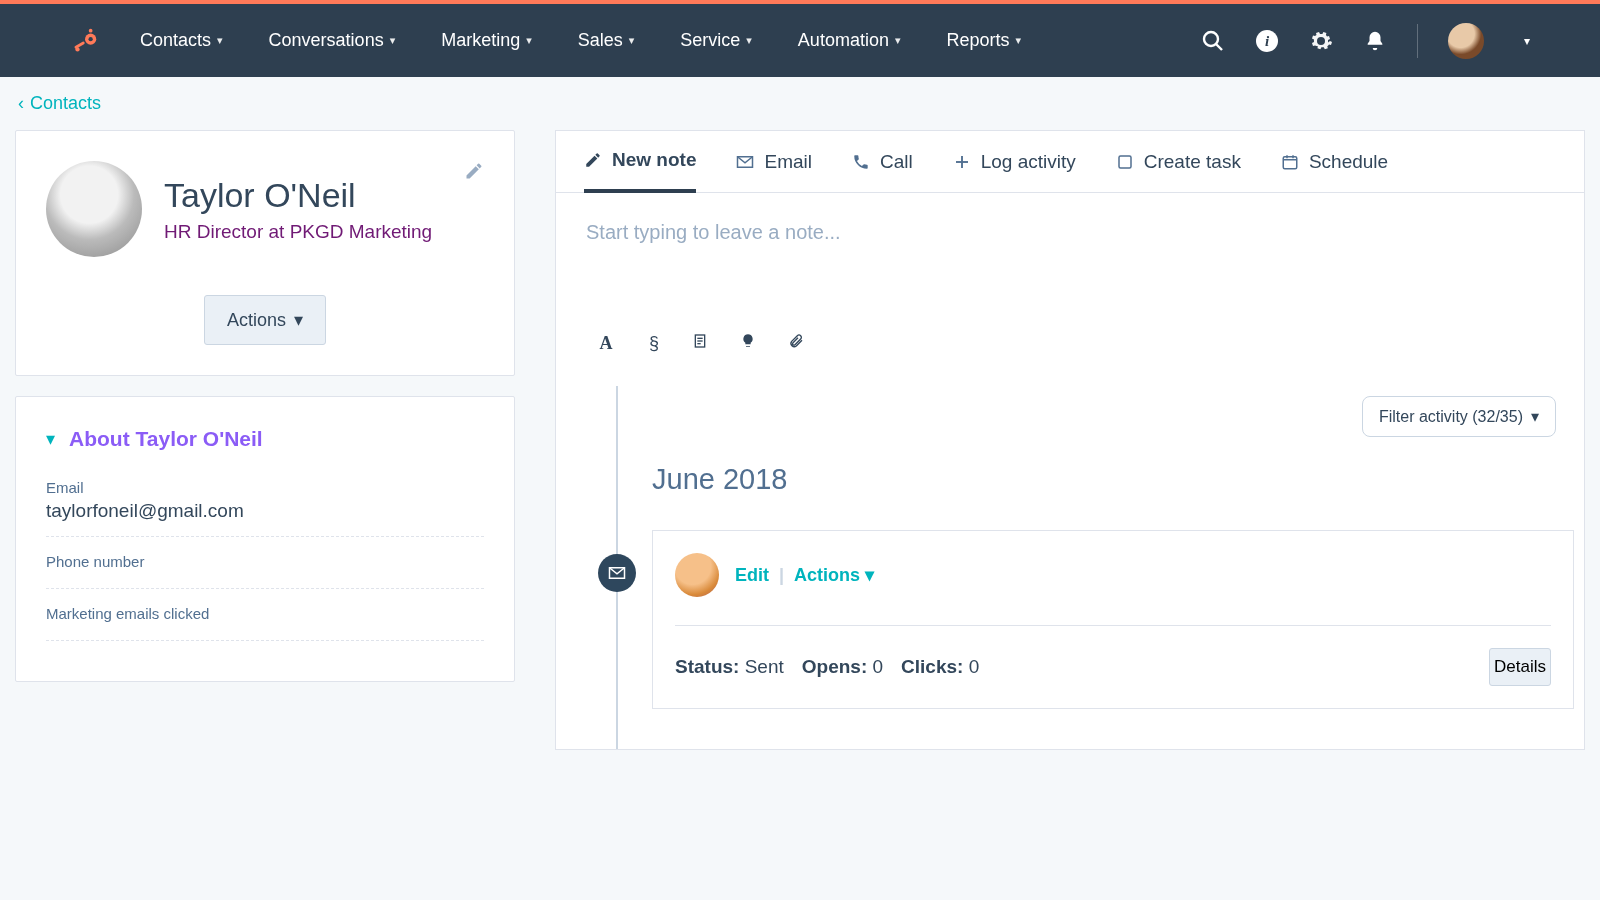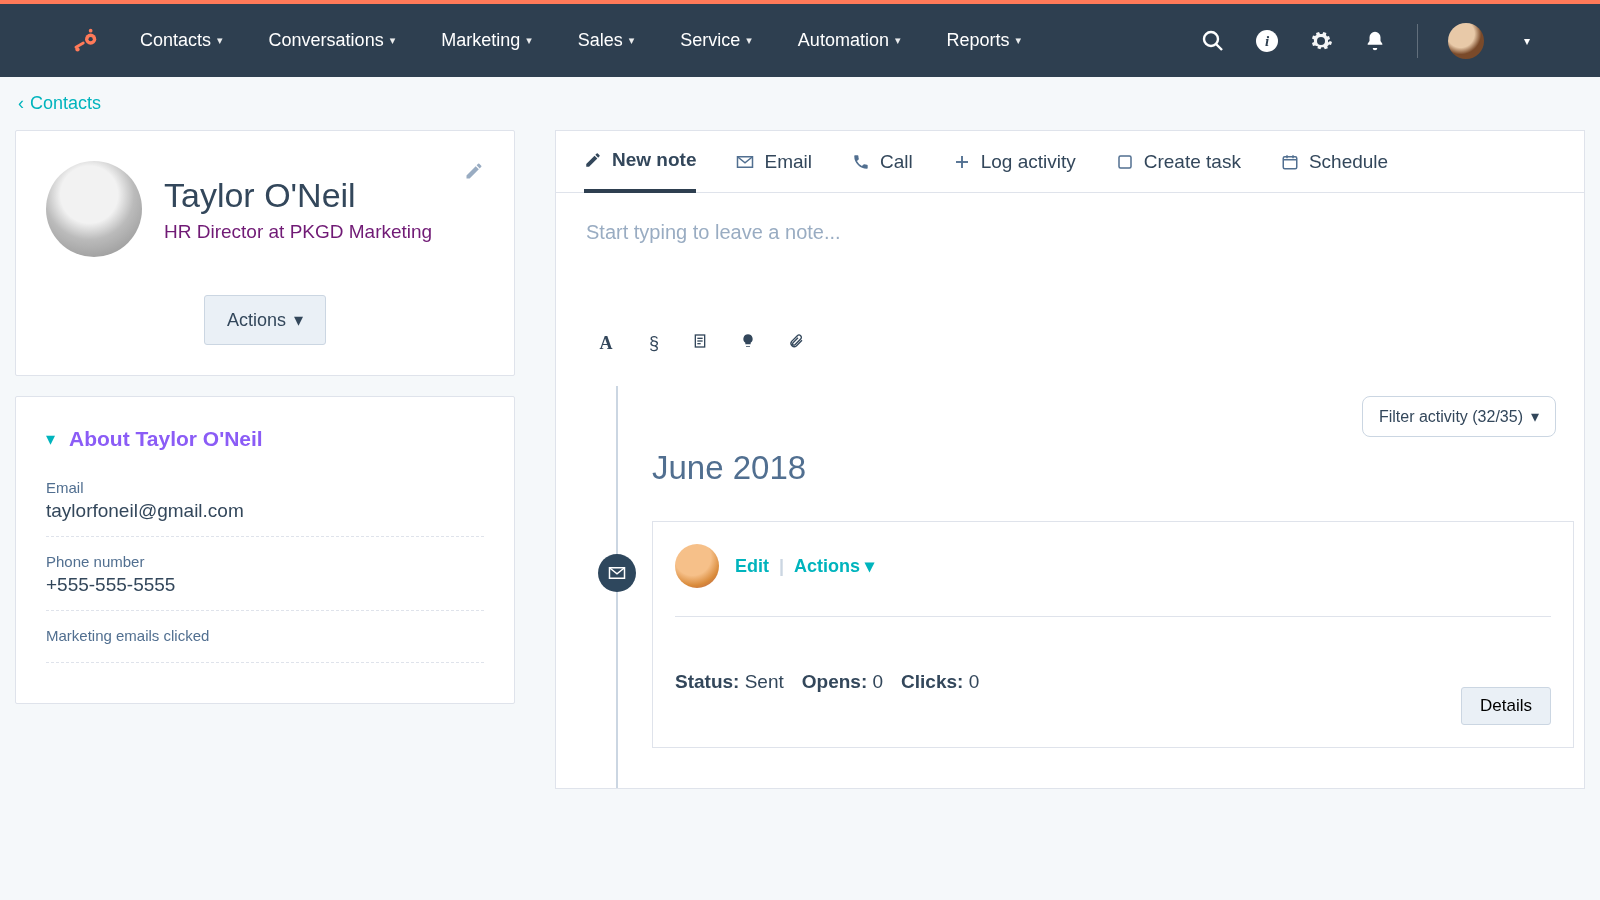--- a/index.html
+++ b/index.html
@@ -49,7 +49,7 @@
 .tab2.active { font-weight:700; border-bottom:4px solid #2e3f50; }
 .timeline { position:relative; padding: 20px 10px 40px 60px; }
 .timeline .vline { position:absolute; left:60px; top:10px; bottom:0; width:2px; background:#cbd6e2; }
-.tl-date { font-size:33px; color:#516f90; margin: 12px 0 30px 36px; }
+.tl-date { font-size:29px; color:#516f90; margin: 26px 0 30px 36px; }
 .filter-row { display:flex; justify-content:flex-end; padding: 0 18px; }
 .filter-btn { background:#fff; border:1px solid #cbd6e2; border-radius:8px; padding:10px 16px; font-size:16px; color:#33475b; cursor:pointer; display:flex; align-items:center; gap:8px;}
 .tl-node { position:absolute; left:42px; width:38px; height:38px; border-radius:50%; background:#2e475d; color:#fff; display:flex; align-items:center; justify-content:center; }

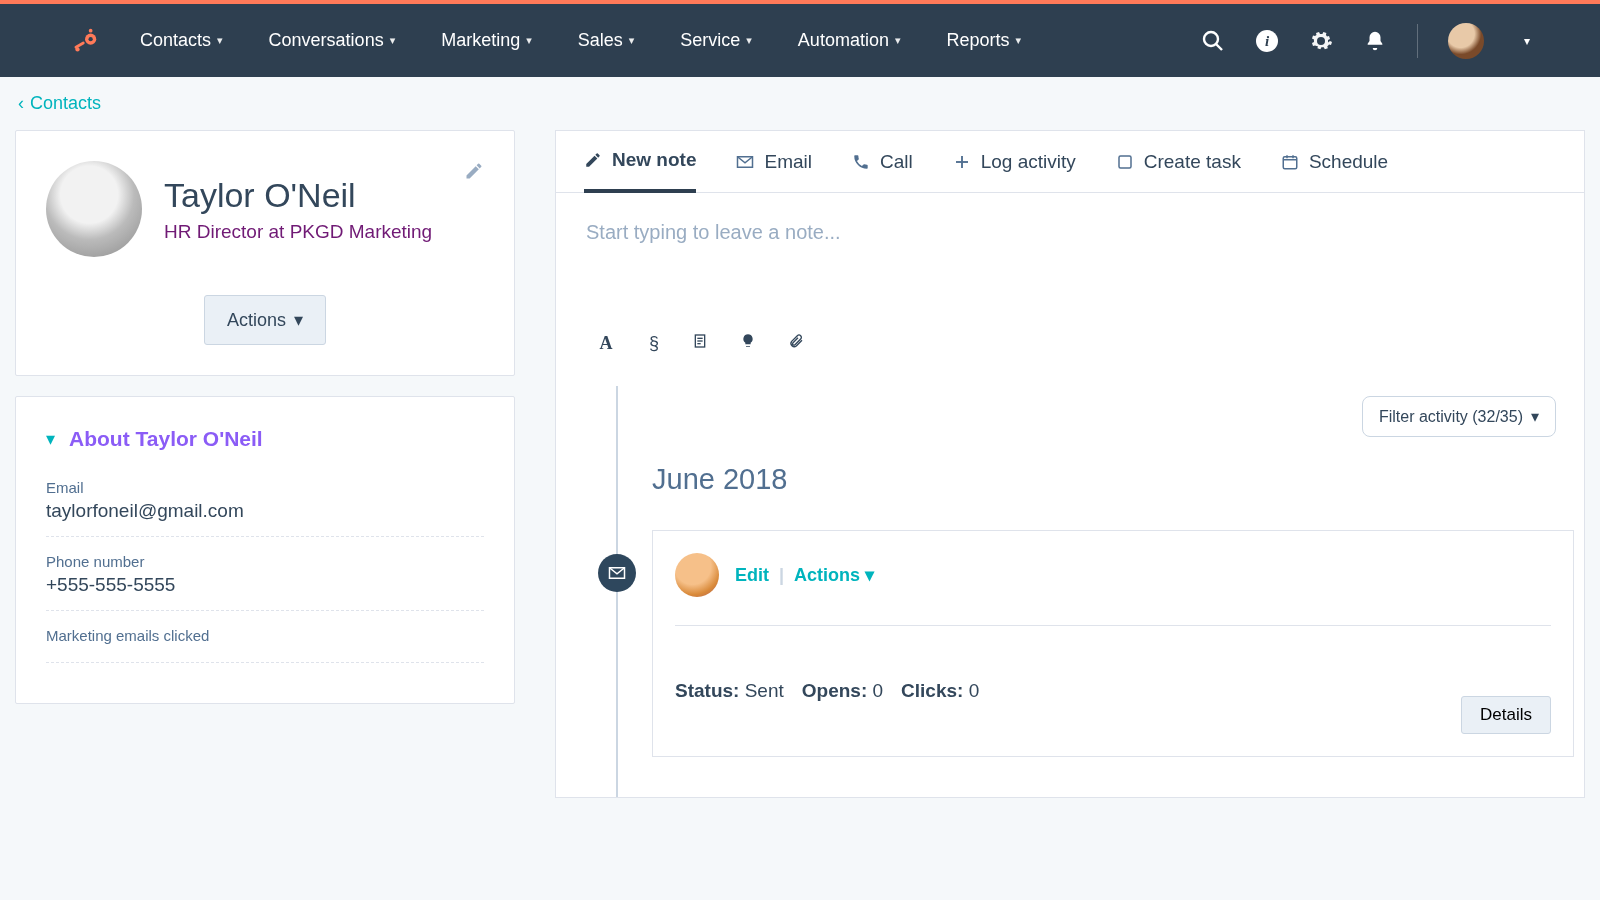--- a/index.html
+++ b/index.html
@@ -180,7 +180,6 @@
       </div>
       <div class="field">
         <div class="field-label">Phone number</div>
-        <div class="field-value">+555-555-5555</div>
       </div>
       <div class="field" style="border-bottom:1px dashed #dfe3eb">
         <div class="field-label">Marketing emails clicked</div>

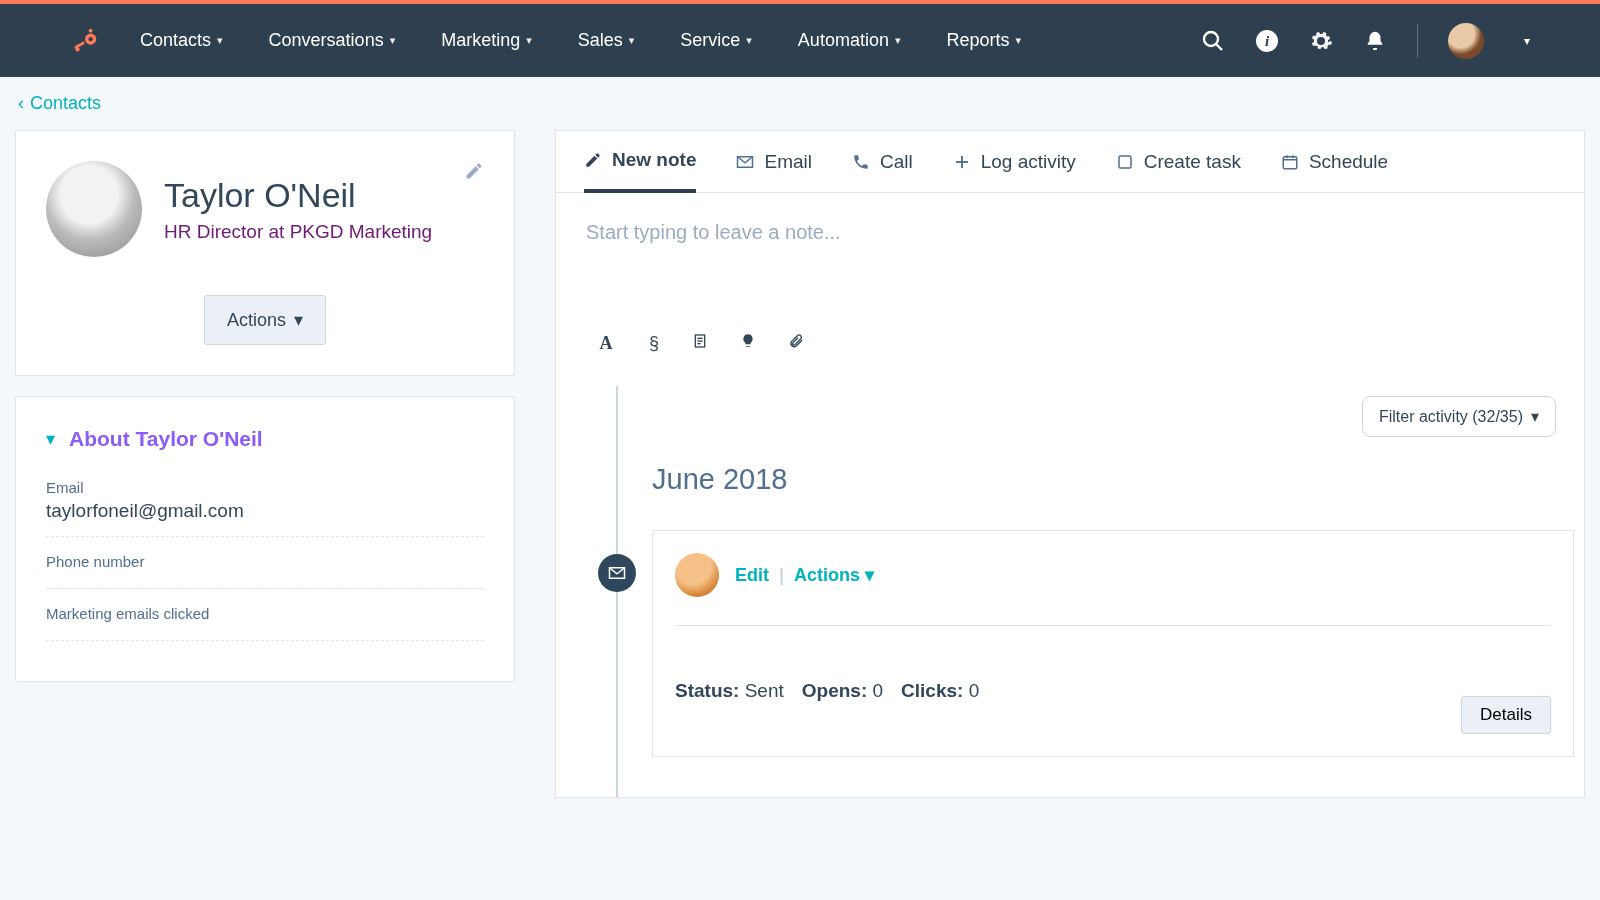--- a/index.html
+++ b/index.html
@@ -64,7 +64,7 @@
 .ev-actions .sep { color:#cbd6e2; }
 .ev-stats { display:flex; gap:18px; margin-top:28px; padding-top:22px; border-top:1px solid #dfe3eb; font-size:19px; align-items:center;}
 .ev-stats .lbl { font-weight:700; }
-.details-btn { margin-left:auto; background:#eaf0f6; border:1px solid #cbd6e2; padding:8px 18px; border-radius:3px; font-size:17px; cursor:pointer;margin-top:48px; }
+.details-btn { margin-left:auto; background:#eaf0f6; border:1px solid #cbd6e2; padding:8px 4px; border-radius:3px; font-size:17px; cursor:pointer; }
 svg { display:block; }
 </style>
 </head>

